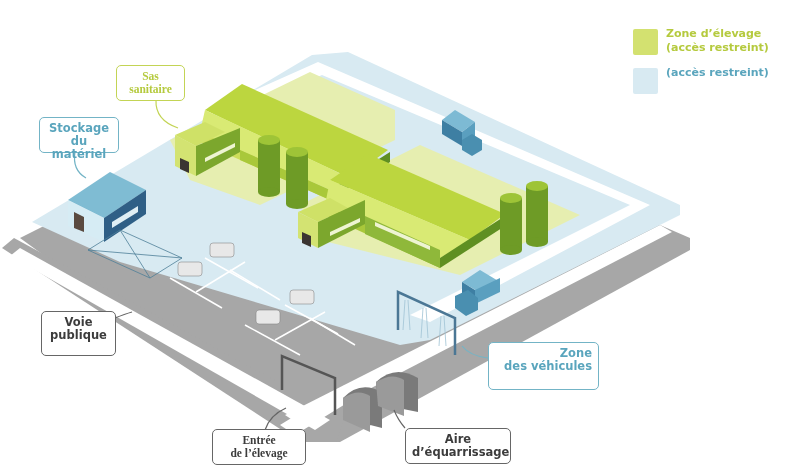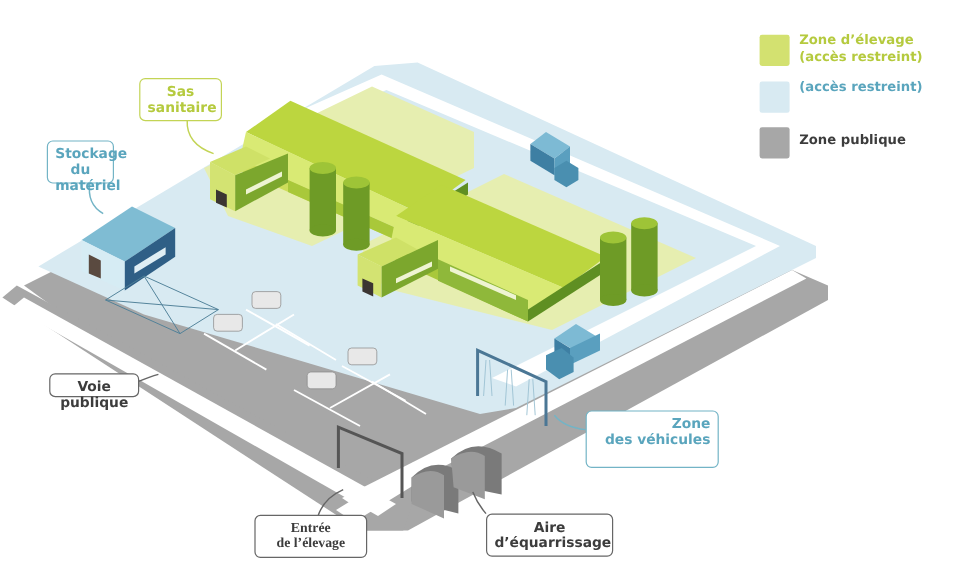--- a/index.html
+++ b/index.html
@@ -7,7 +7,7 @@
   #scene { position:absolute; left:0; top:0; width:804px; height:472px; }
   .callout { position:absolute; background:#fff; border:1.5px solid; border-radius:5px; text-align:center; font-weight:bold; font-size:11.5px; line-height:13px; padding:4px 6px; box-sizing:border-box; }
   .callout span { display:block; }
-  .c-green { border-color:#c3d455; color:#b5ca3e; }
+  .c-green { border-color:#c3d455; color:#b5ca3e;font-family:Liberation Serif, serif; }
   .c-blue  { border-color:#73b4c6; color:#5aa5bd; }
   .c-gray  { border-color:#666; color:#3c3c3c; }
   .legend { position:absolute; left:633px; top:6px; width:171px;margin-top:20px; }

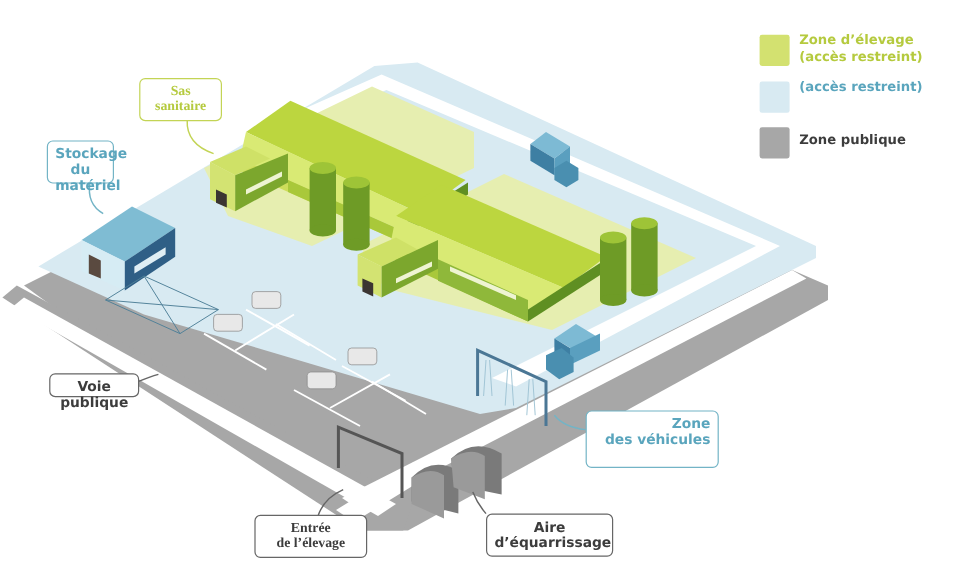--- a/index.html
+++ b/index.html
@@ -195,12 +195,6 @@
       <span>(accès restreint)</span>
     </div>
   </div>
-  <div class="legend-item" style="margin-top:2px;">
-    <div class="legend-swatch" style="background:#a7a7a7;"></div>
-    <div class="legend-label" style="color:#3c3c3c; top:7px;">
-      <span>Zone publique</span>
-    </div>
-  </div>
 </div>
 
 </body></html>

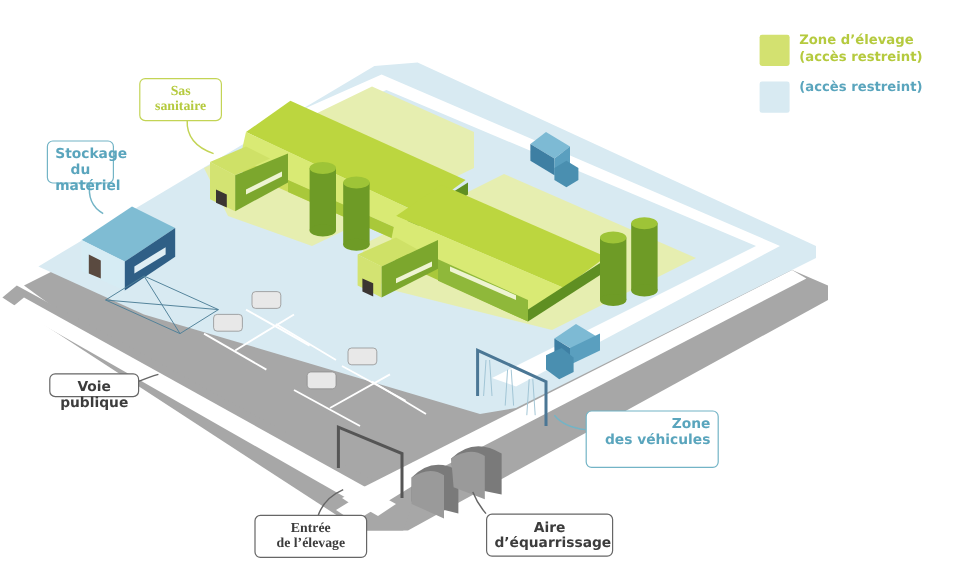--- a/index.html
+++ b/index.html
@@ -160,7 +160,7 @@
   <span>Sas</span>
   <span>sanitaire</span>
 </div>
-<div class="callout c-blue" style="left:39px; top:117px; width:56px; height:36px;">
+<div class="callout c-blue" style="left:39px; top:117px; width:80px; height:36px;">
   <span>Stockage</span>
   <span>du matériel</span>
 </div>

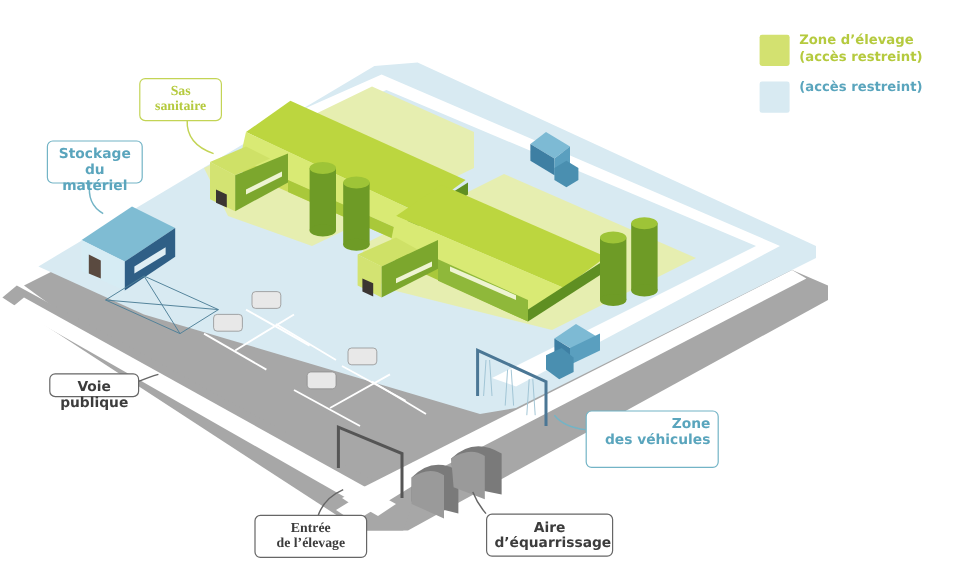--- a/index.html
+++ b/index.html
@@ -164,7 +164,7 @@
   <span>Stockage</span>
   <span>du matériel</span>
 </div>
-<div class="callout c-gray" style="left:41px; top:311px; width:75px; height:20px;">
+<div class="callout c-gray" style="left:41px; top:311px; width:75px; height:45px;">
   <span>Voie</span>
   <span>publique</span>
 </div>

